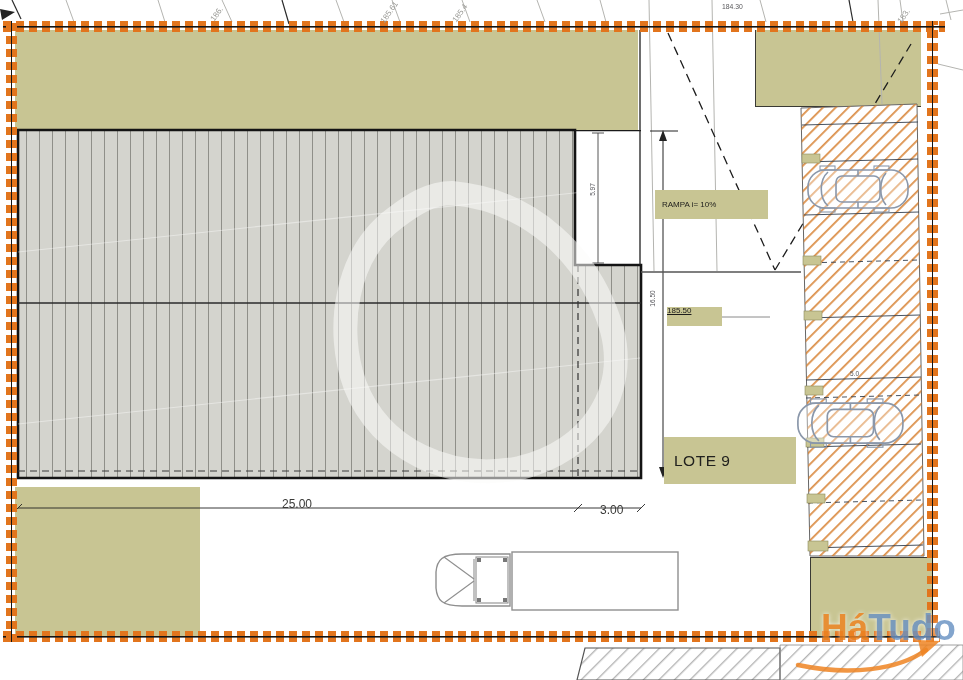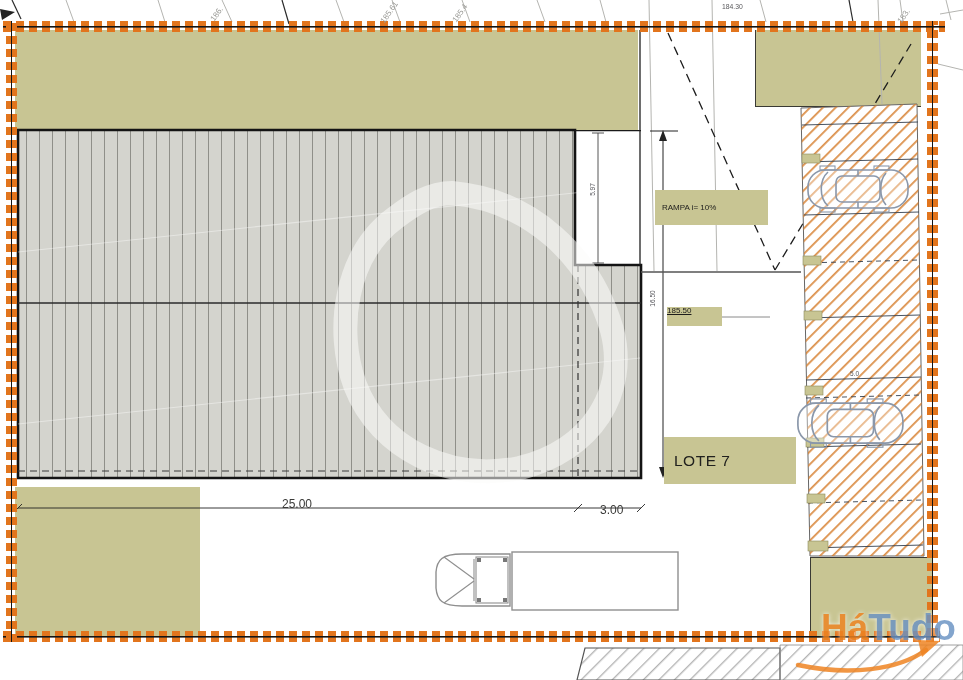--- a/index.html
+++ b/index.html
@@ -189,7 +189,7 @@
   <div class="border-v" style="left:6px;top:21px;height:621px;"></div>
   <div class="border-v" style="left:927px;top:21px;height:615px;"></div>
 
-  <div class="band small" style="left:655px;top:190px;width:113px;height:35px;display:flex;align-items:center;padding-left:7px;box-sizing:border-box;">
+  <div class="band small" style="left:655px;top:190px;width:113px;height:29px;display:flex;align-items:center;padding-left:7px;box-sizing:border-box;">
     <span>RAMPA i= 10%</span>
   </div>
   <div class="band small" style="left:667px;top:307px;width:55px;height:19px;display:flex;box-sizing:border-box;text-decoration:underline;">

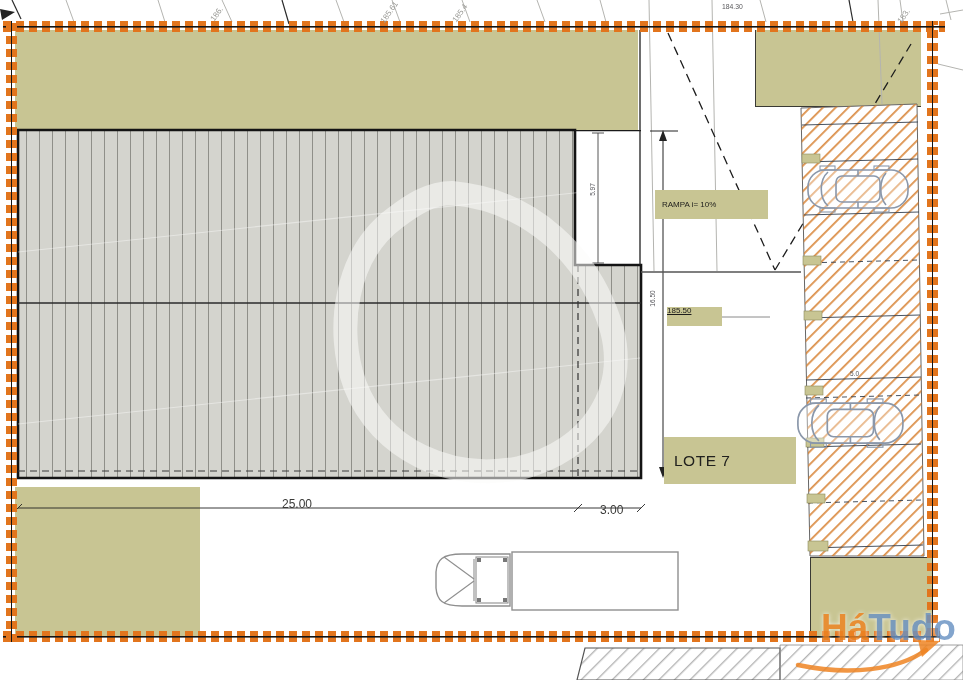--- a/index.html
+++ b/index.html
@@ -196,7 +196,7 @@
     <span>185.50</span>
   </div>
   <div class="band lote" style="left:664px;top:437px;width:122px;height:47px;">
-    <span>LOTE 7</span>
+    <span>LOTE 9</span>
   </div>
 
   <div class="dimtxt" style="left:282px;top:497px;">25.00</div>

